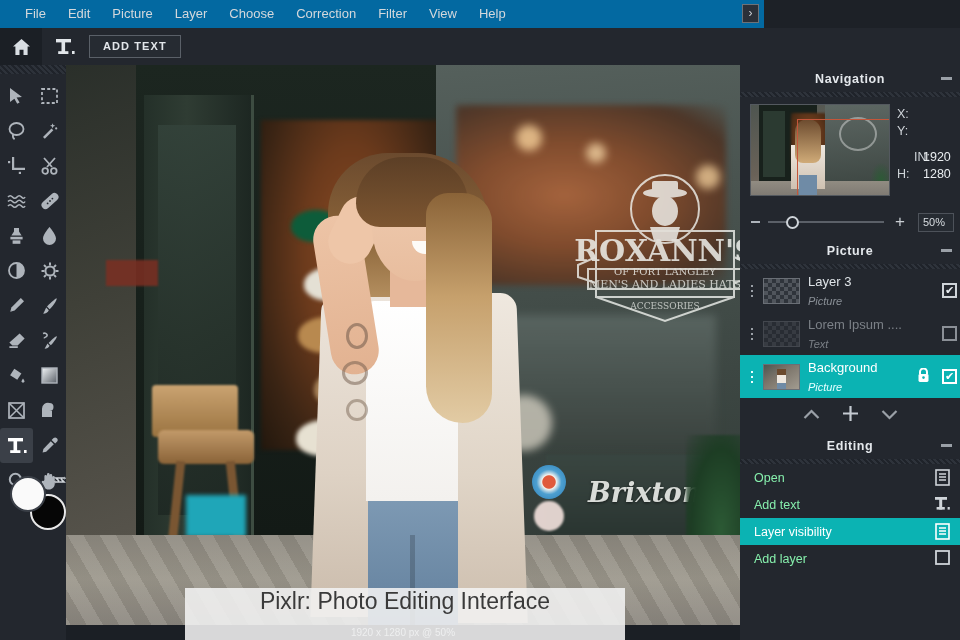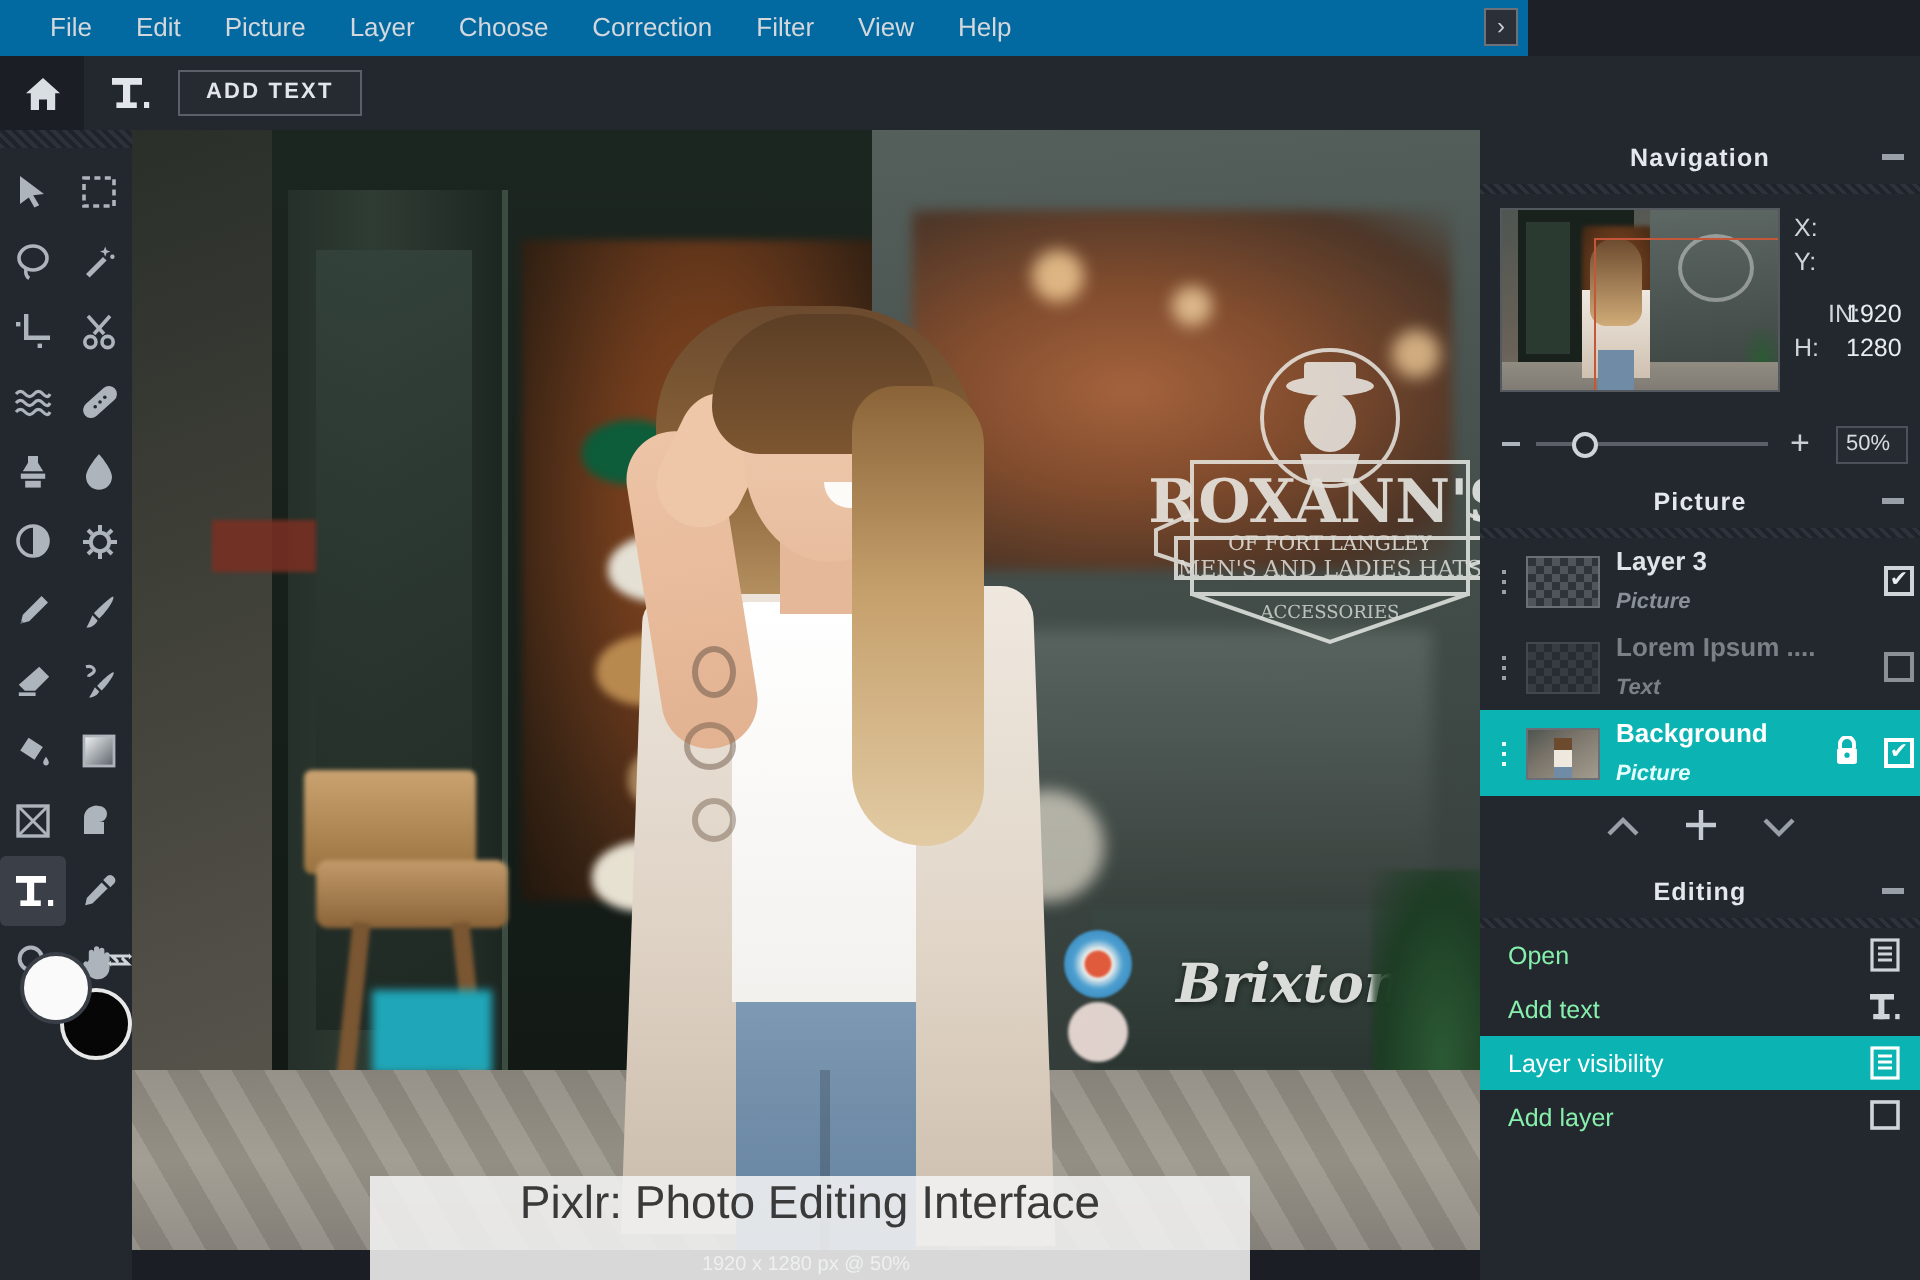--- a/index.html
+++ b/index.html
@@ -307,7 +307,7 @@
     content: ""; position: absolute; left: 13px; top: 4px; width: 9px; height: 20px;
     background: linear-gradient(180deg,#6b4a2e 0 30%, #efe8df 30% 72%, #6f8ba6 72% 100%);
   }
-  .layer-text { margin-left: 8px; line-height: 1.15; font-weight: bold; }
+  .layer-text { margin-left: 8px; line-height: 1.15; }
   .layer-name { color: #dfe4e8; font-size: 13px; }
   .layer-row.selected .layer-name { color: #ffffff; }
   .layer-type { color: #8a9097; font-size: 11px; font-style: italic; }

